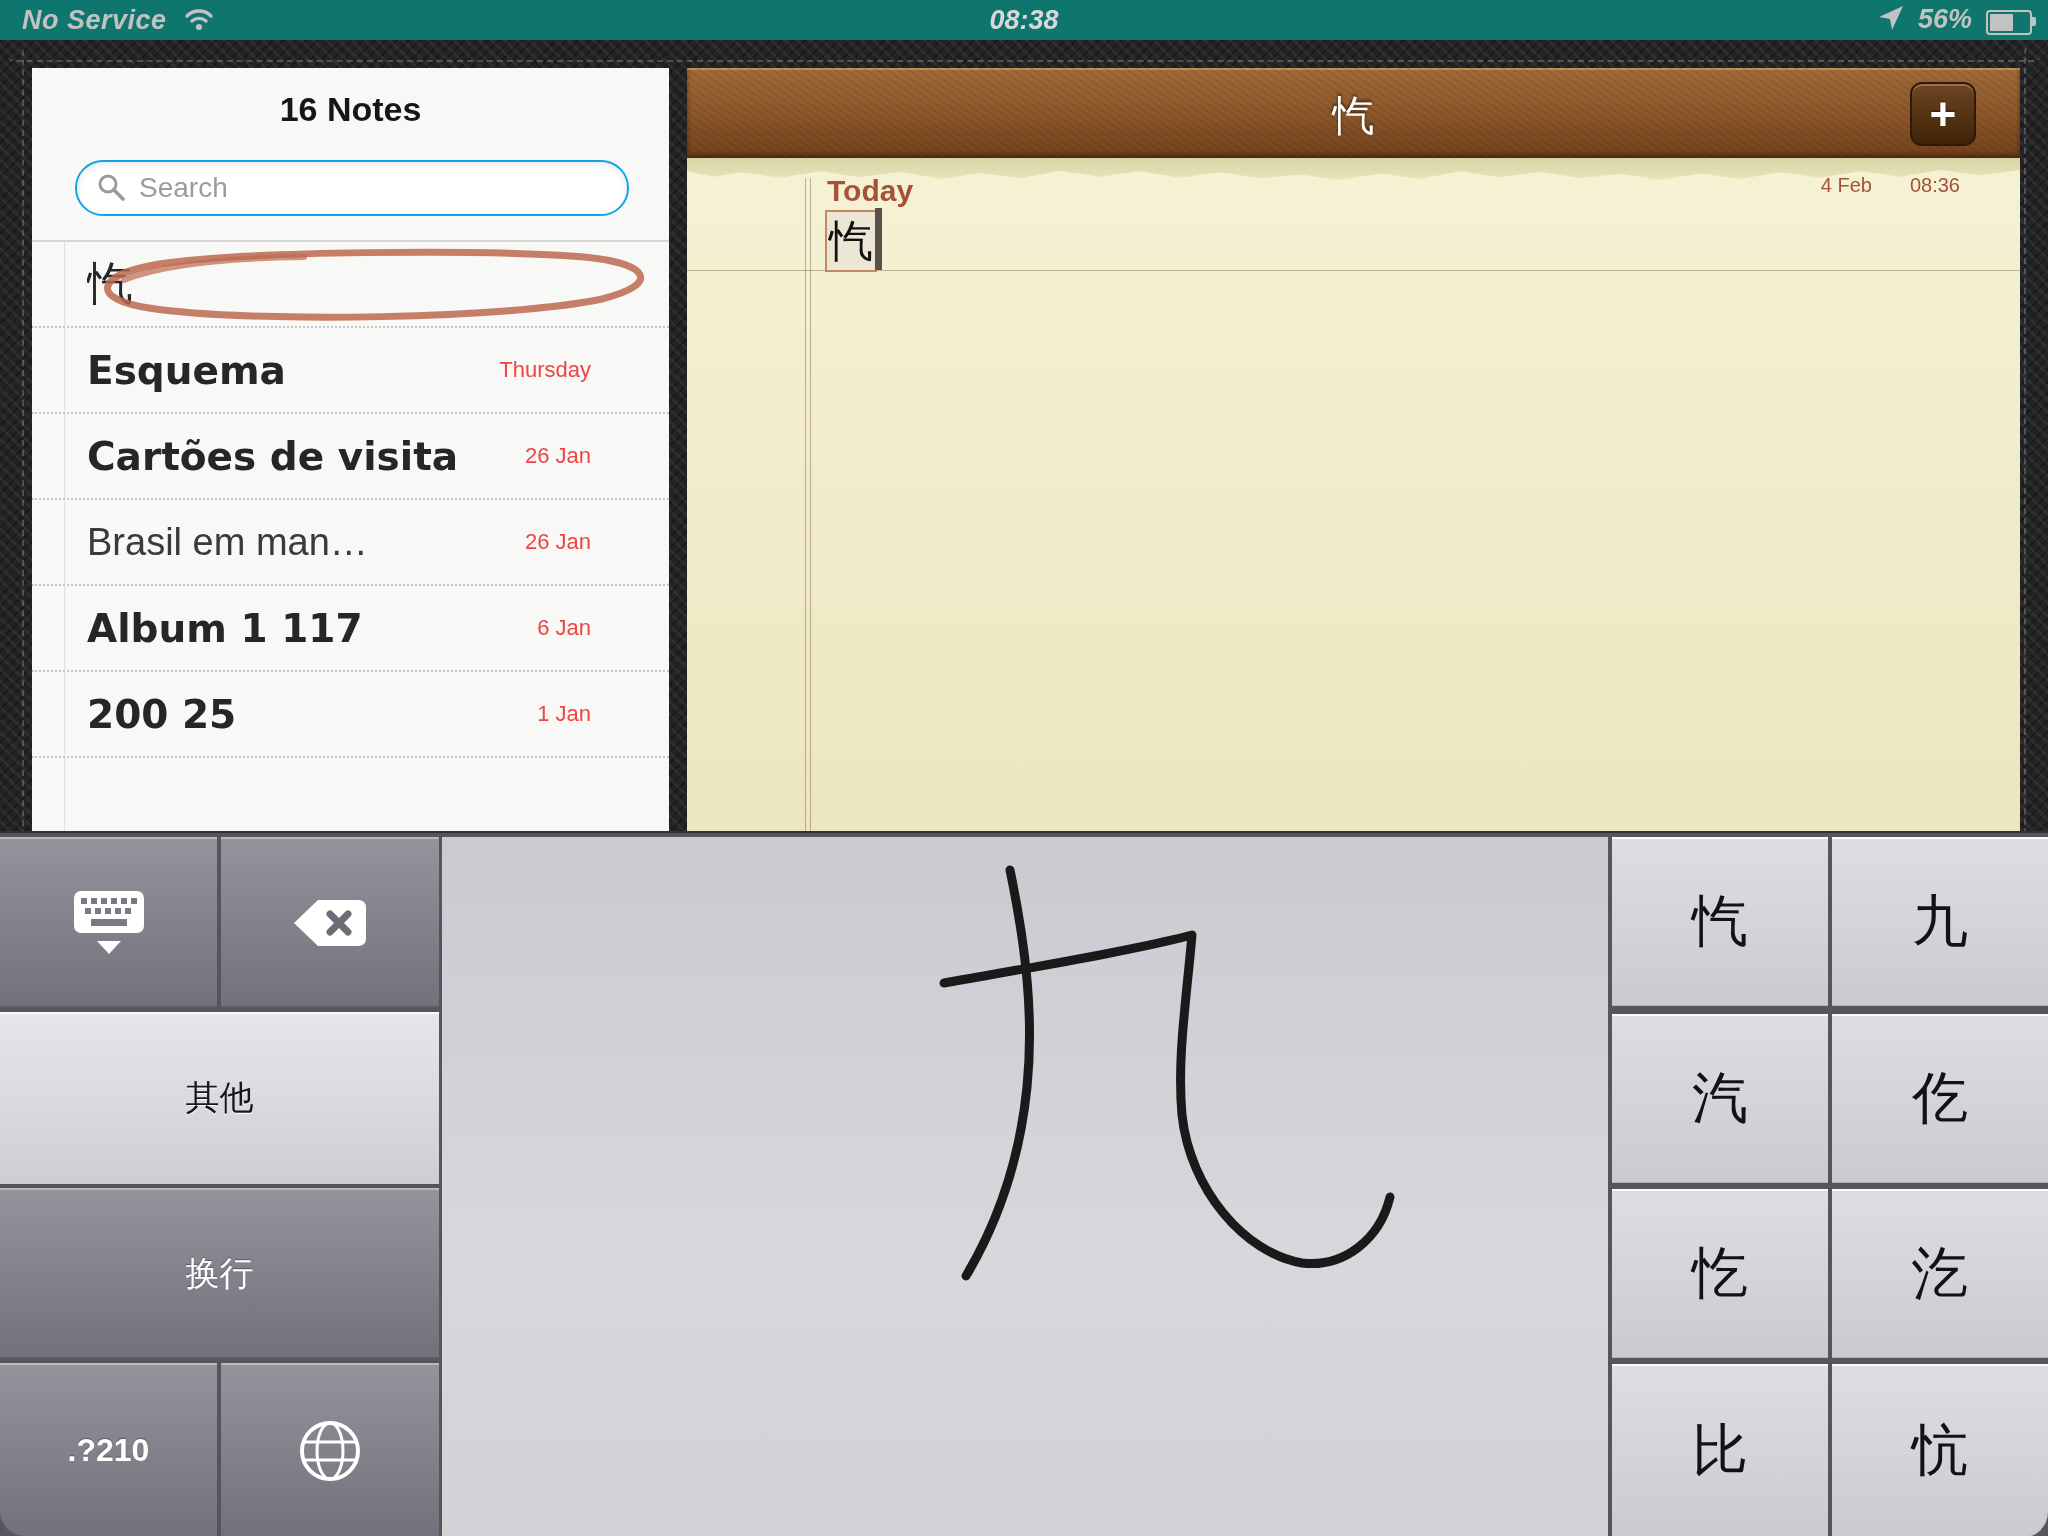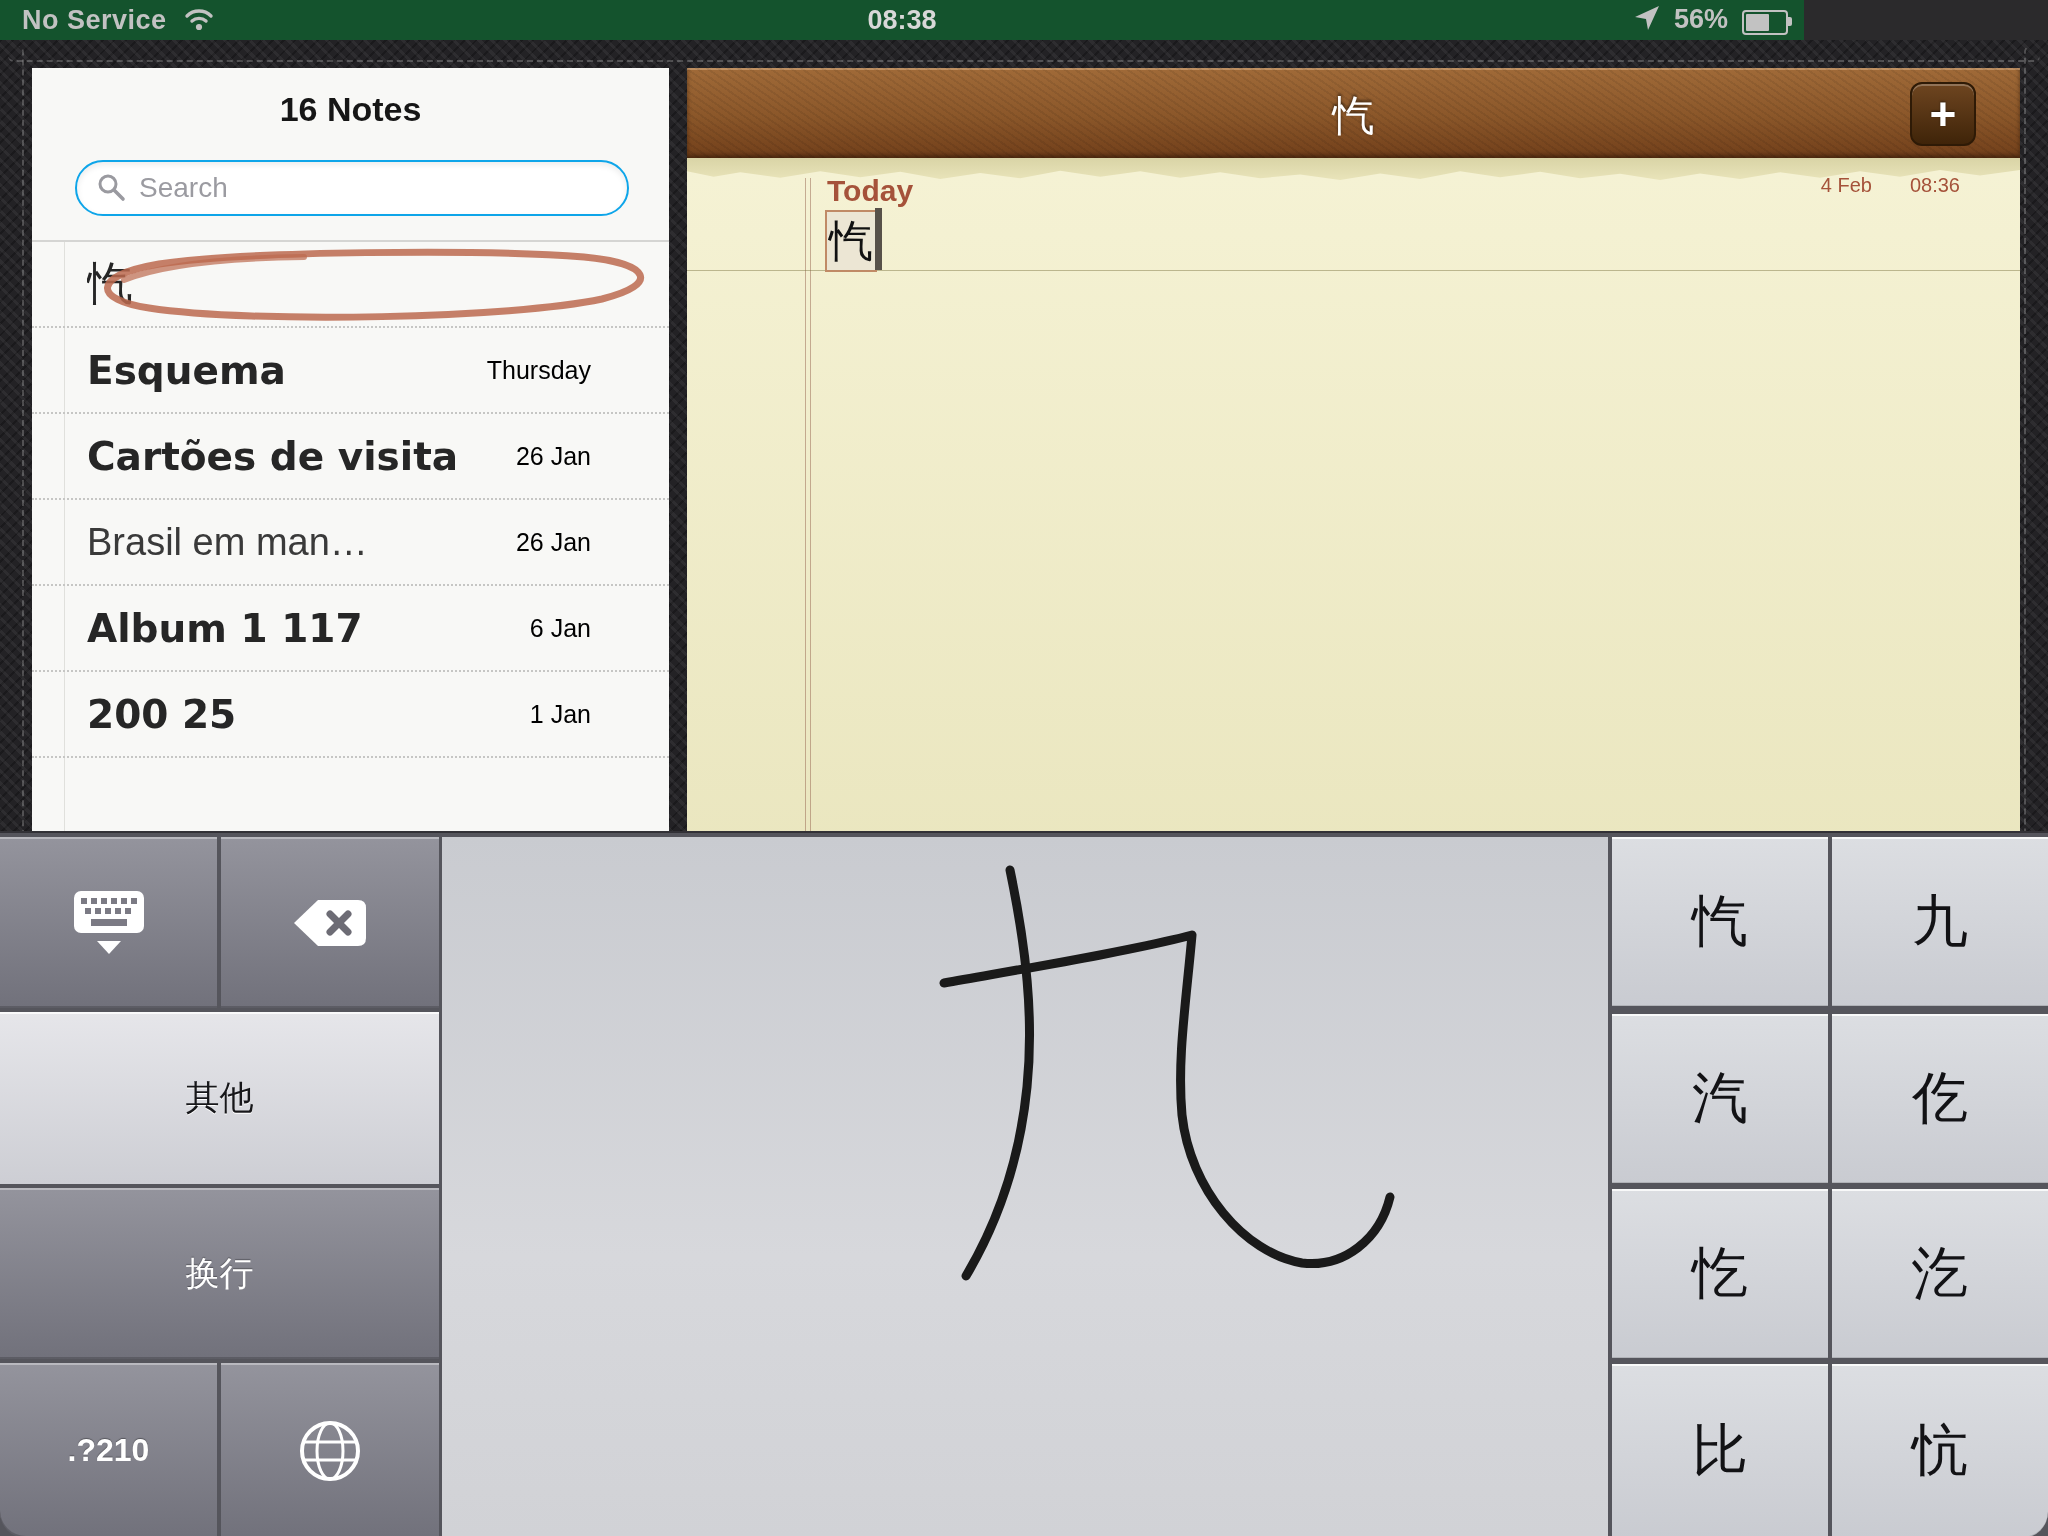--- a/index.html
+++ b/index.html
@@ -6,7 +6,7 @@
   #screen{position:relative;width:2048px;height:1536px;overflow:hidden;
           font-family:"Liberation Sans",sans-serif;background:#2b2a2c;}
   
-  #statusbar{position:absolute;left:0;top:0;width:1804px;height:40px;background:#14532d;color:#c2c2c2;}
+  #statusbar{position:absolute;left:0;top:0;width:2048px;height:40px;background:#0f766e;color:#c2c2c2;font-style:italic;}
   .sb-left{position:absolute;left:22px;top:4px;display:flex;align-items:center;gap:14px;}
   .sb-carrier{font-size:27px;font-weight:bold;letter-spacing:.5px;}
   .sb-time{position:absolute;top:5px;left:0;width:100%;text-align:center;font-size:27px;font-weight:bold;color:#d8d8d8;}

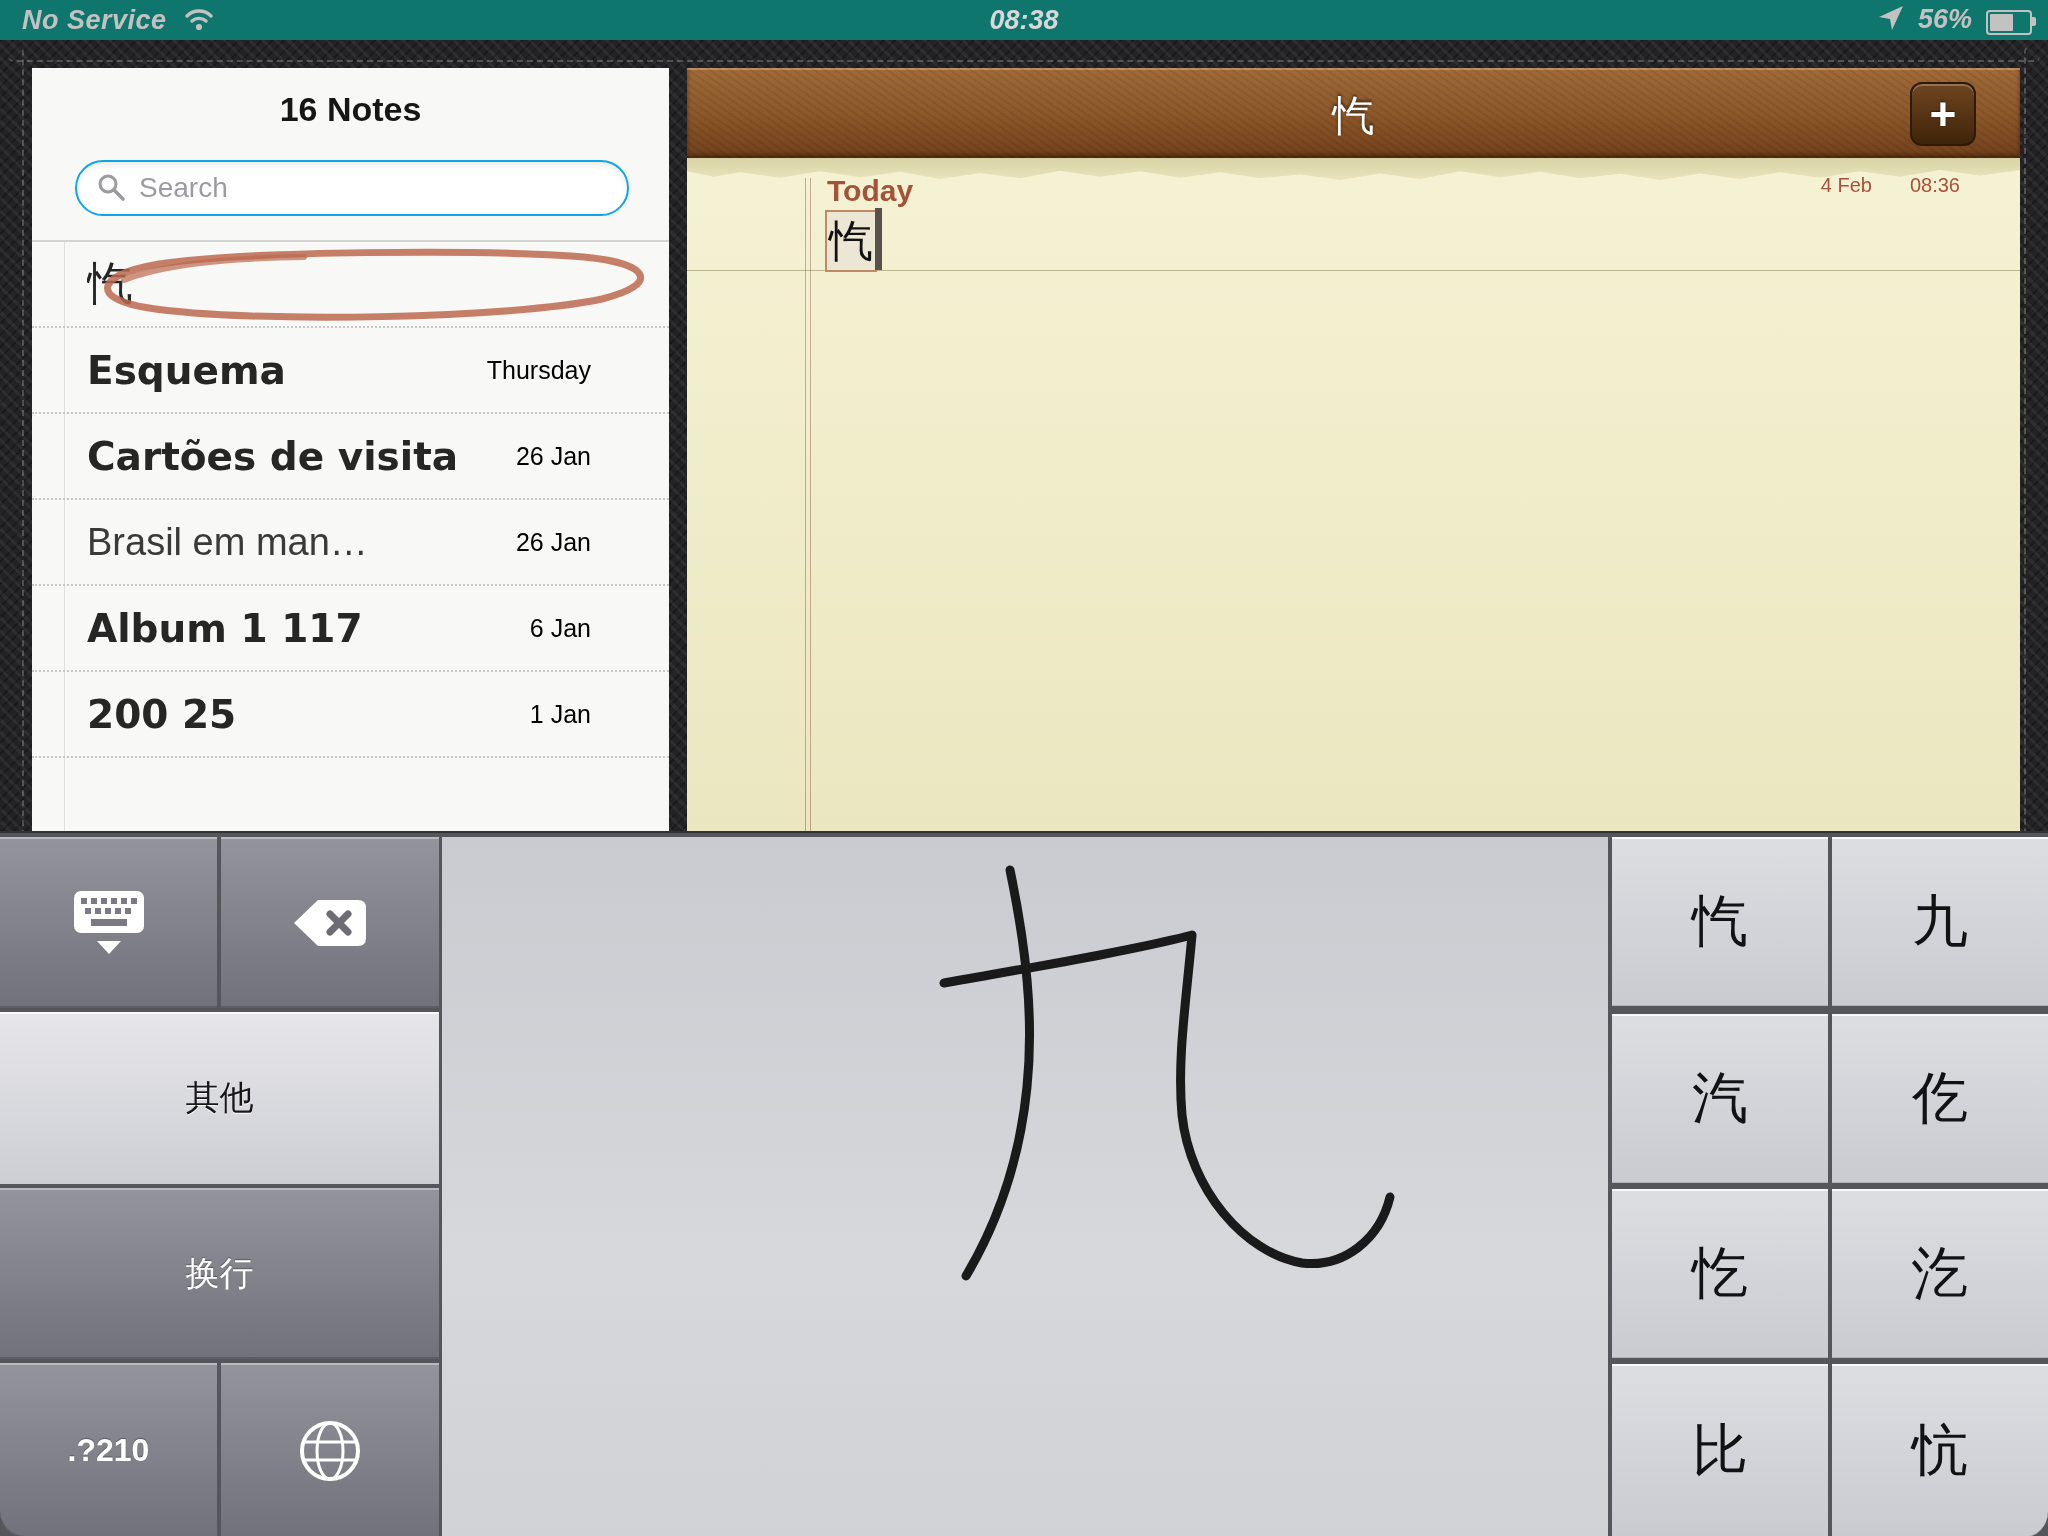--- a/index.html
+++ b/index.html
@@ -38,7 +38,7 @@
         white-space:nowrap;overflow:hidden;flex:1 1 auto;}
   .nrow .ttl.cjk{font-weight:normal;font-size:46px;}
   .nrow .ttl.plain{font-family:"Liberation Sans",sans-serif;font-weight:normal;font-size:38px;color:#3a3a3a;}
-  .nrow .dt{font-size:25px;color:#000000;flex:0 0 auto;margin-left:10px;}
+  .nrow .dt{font-size:22px;color:#ef4444;flex:0 0 auto;margin-left:10px;}
   .circ-svg{position:absolute;left:22px;top:4px;pointer-events:none;}
   
   #barwrap{position:absolute;left:687px;top:68px;width:1333px;height:90px;

